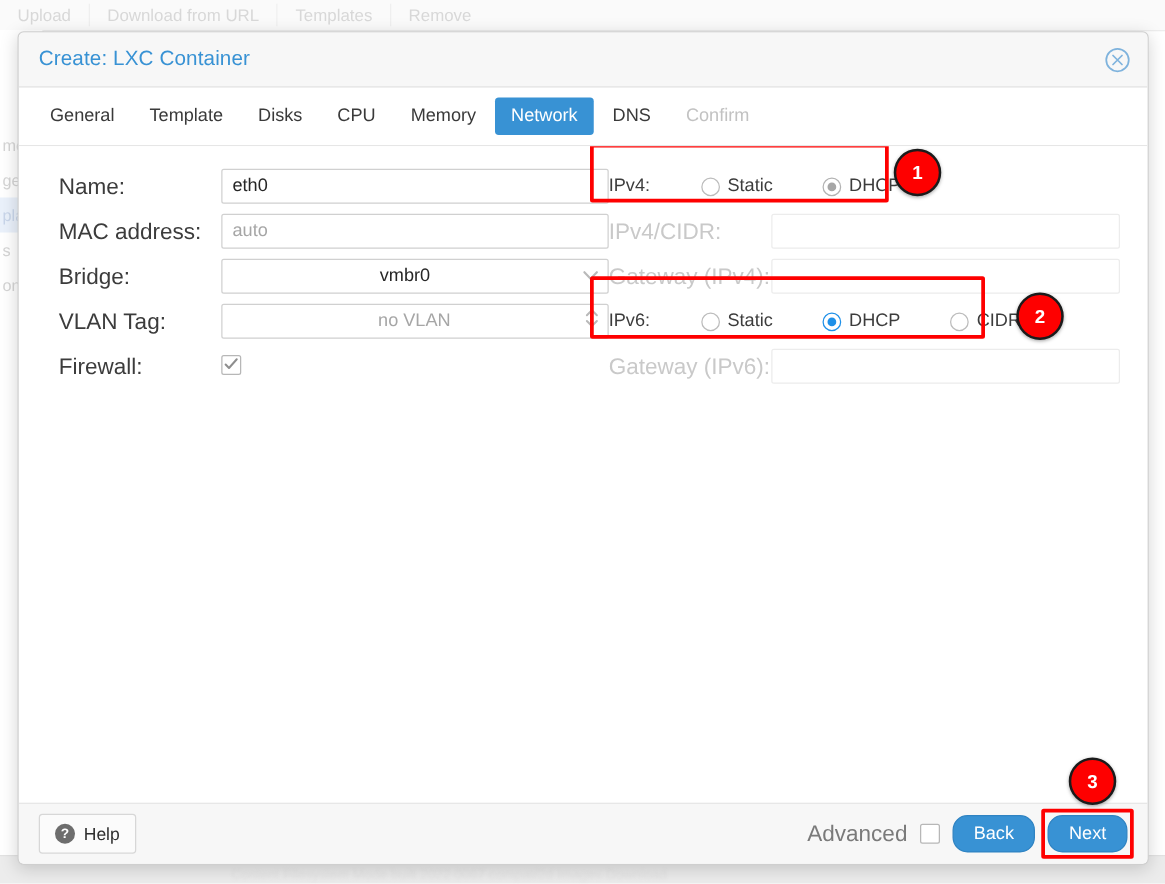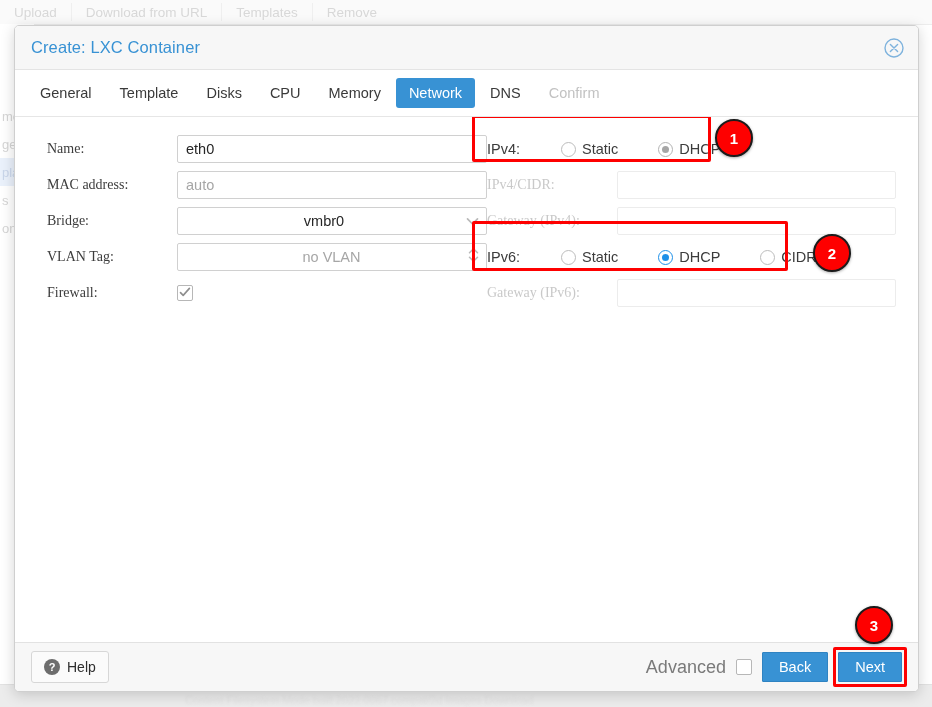--- a/index.html
+++ b/index.html
@@ -79,7 +79,7 @@
 
   .frow{display:flex;align-items:center;height:36px;}
   .flabel{
-    font-size:14px;color:#3c3c3c;width:130px;flex:none;white-space:nowrap;font-family:Liberation Serif, serif;
+    font-size:18px;color:#3c3c3c;width:130px;flex:none;white-space:nowrap;
   }
   .flabel.dim{color:#c9c9c9;}
   .fctl{flex:1;position:relative;}

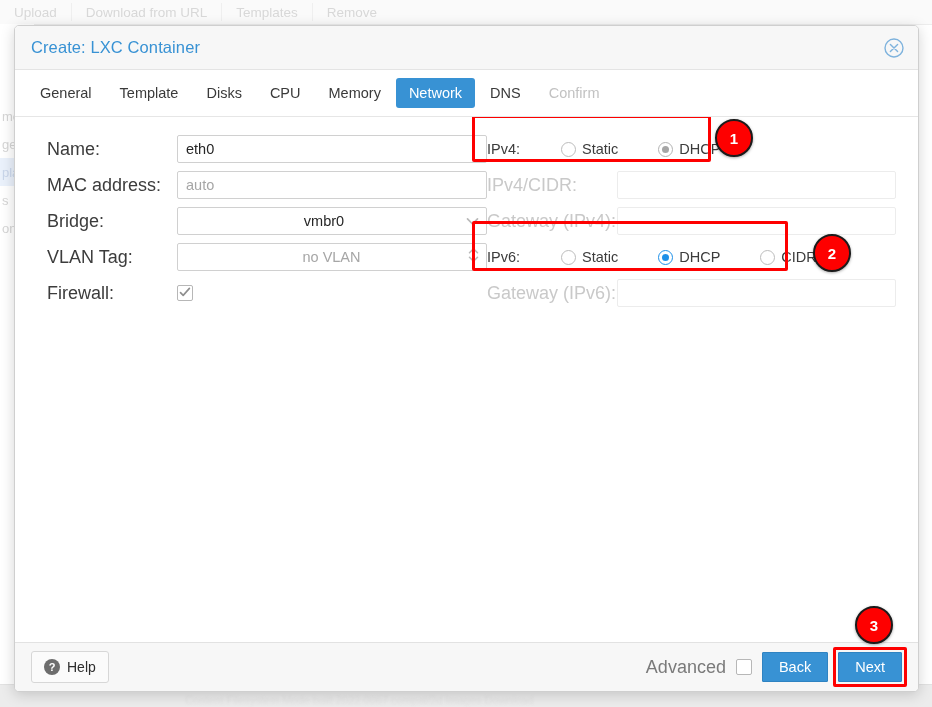--- a/index.html
+++ b/index.html
@@ -147,7 +147,7 @@
   .foot-right{margin-left:auto;display:flex;align-items:center;gap:10px;position:relative;}
   .adv-lbl{font-size:18px;color:#7a7a7a;}
   .btn-blue{
-    background:#3892d4;border:1px solid #2f83c2;color:#fff;border-radius:1px;
+    background:#3892d4;border:1px solid #2f83c2;color:#fff;border-radius:12px;
     height:30px;min-width:62px;padding:0 16px;font-size:14.5px;cursor:pointer;
     font-family:"Liberation Sans",sans-serif;
   }

